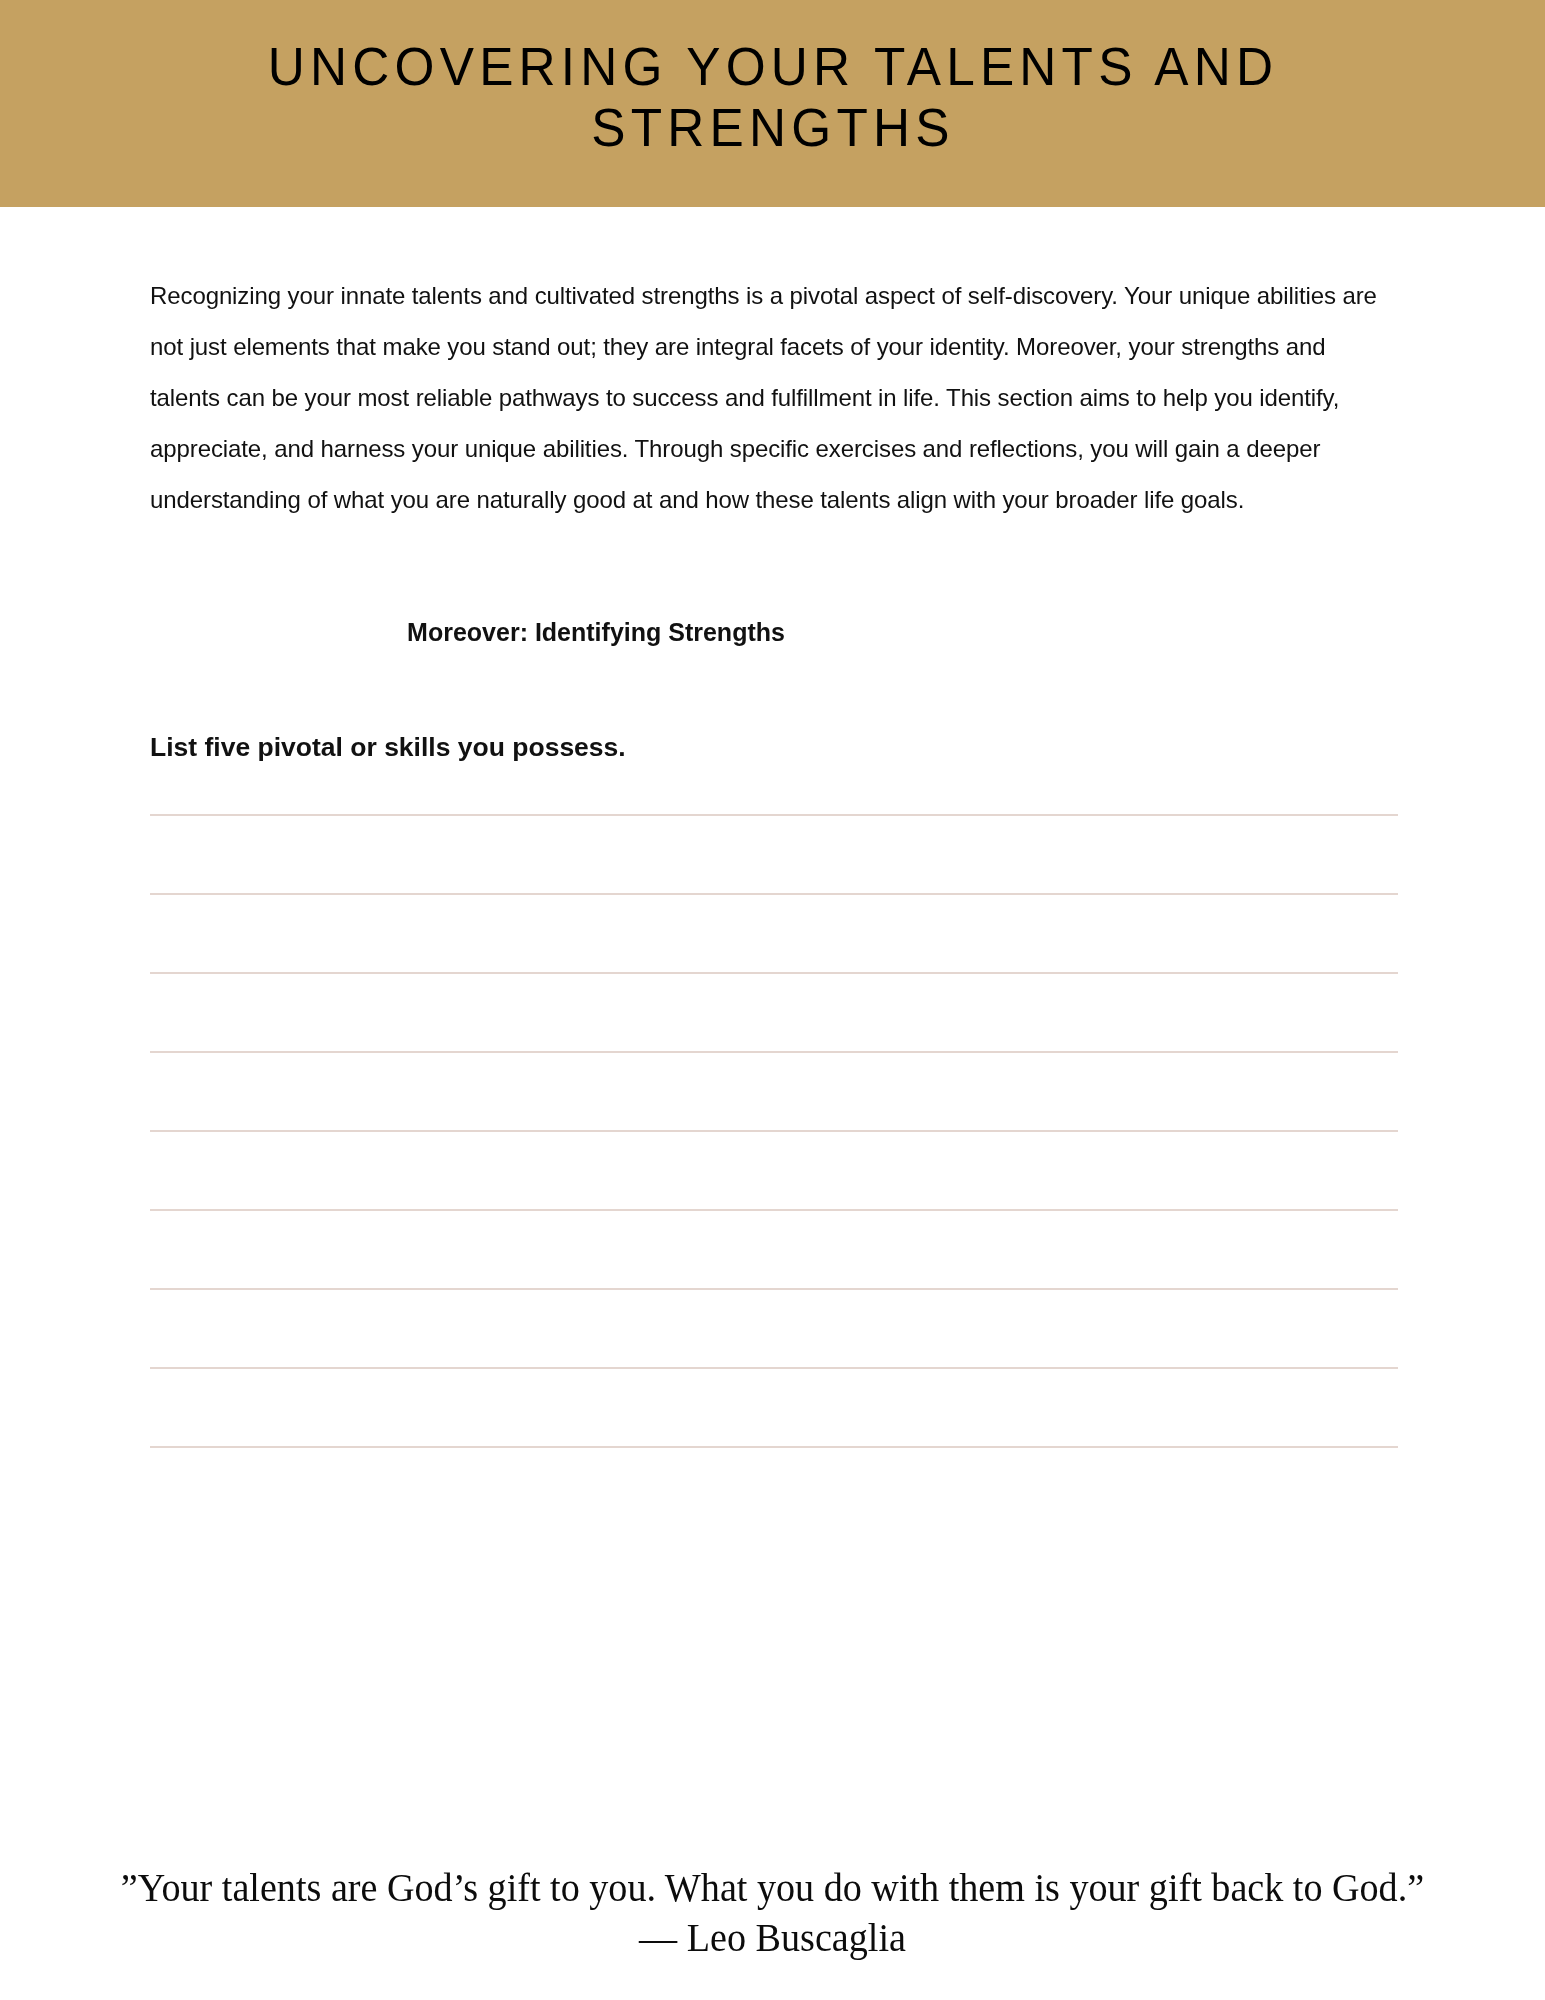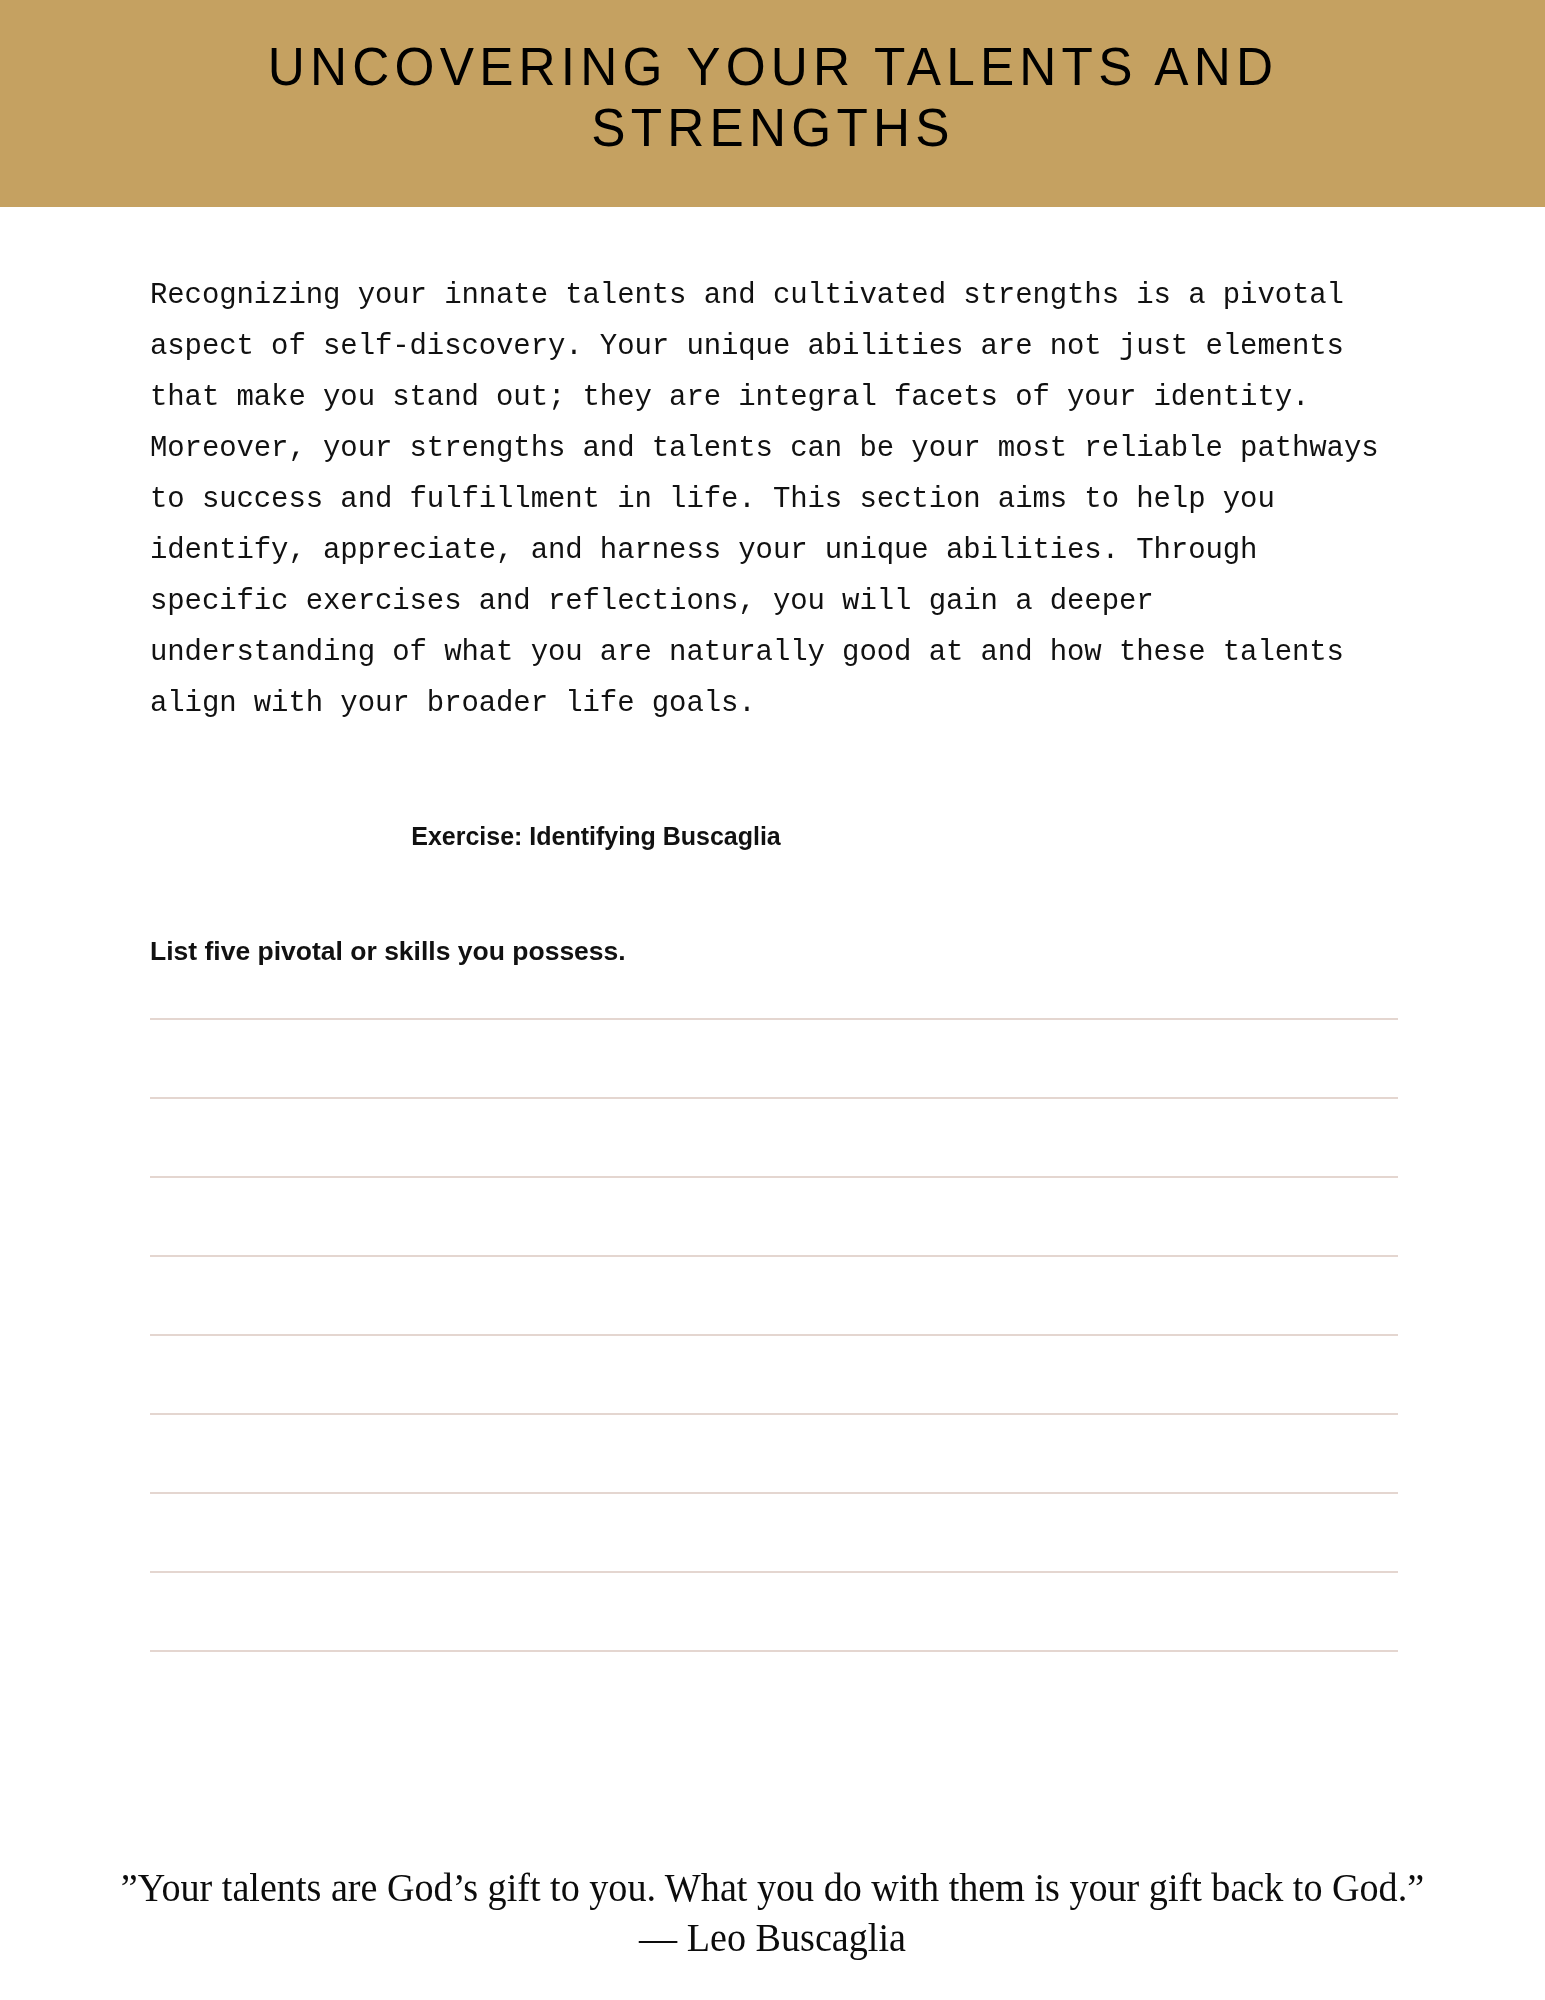--- a/index.html
+++ b/index.html
@@ -48,13 +48,12 @@
   .intro-paragraph {
     margin: 0;
     padding-top: 63px;
-    font-size: 29px;
+    font-size: 24px;
     line-height: 51px;
     color: #111111;
     letter-spacing: -0.1px;
     max-width: 1240px;
     font-weight: 400;
-    font-family: Liberation Mono, monospace;
   }
 
   .exercise-title {

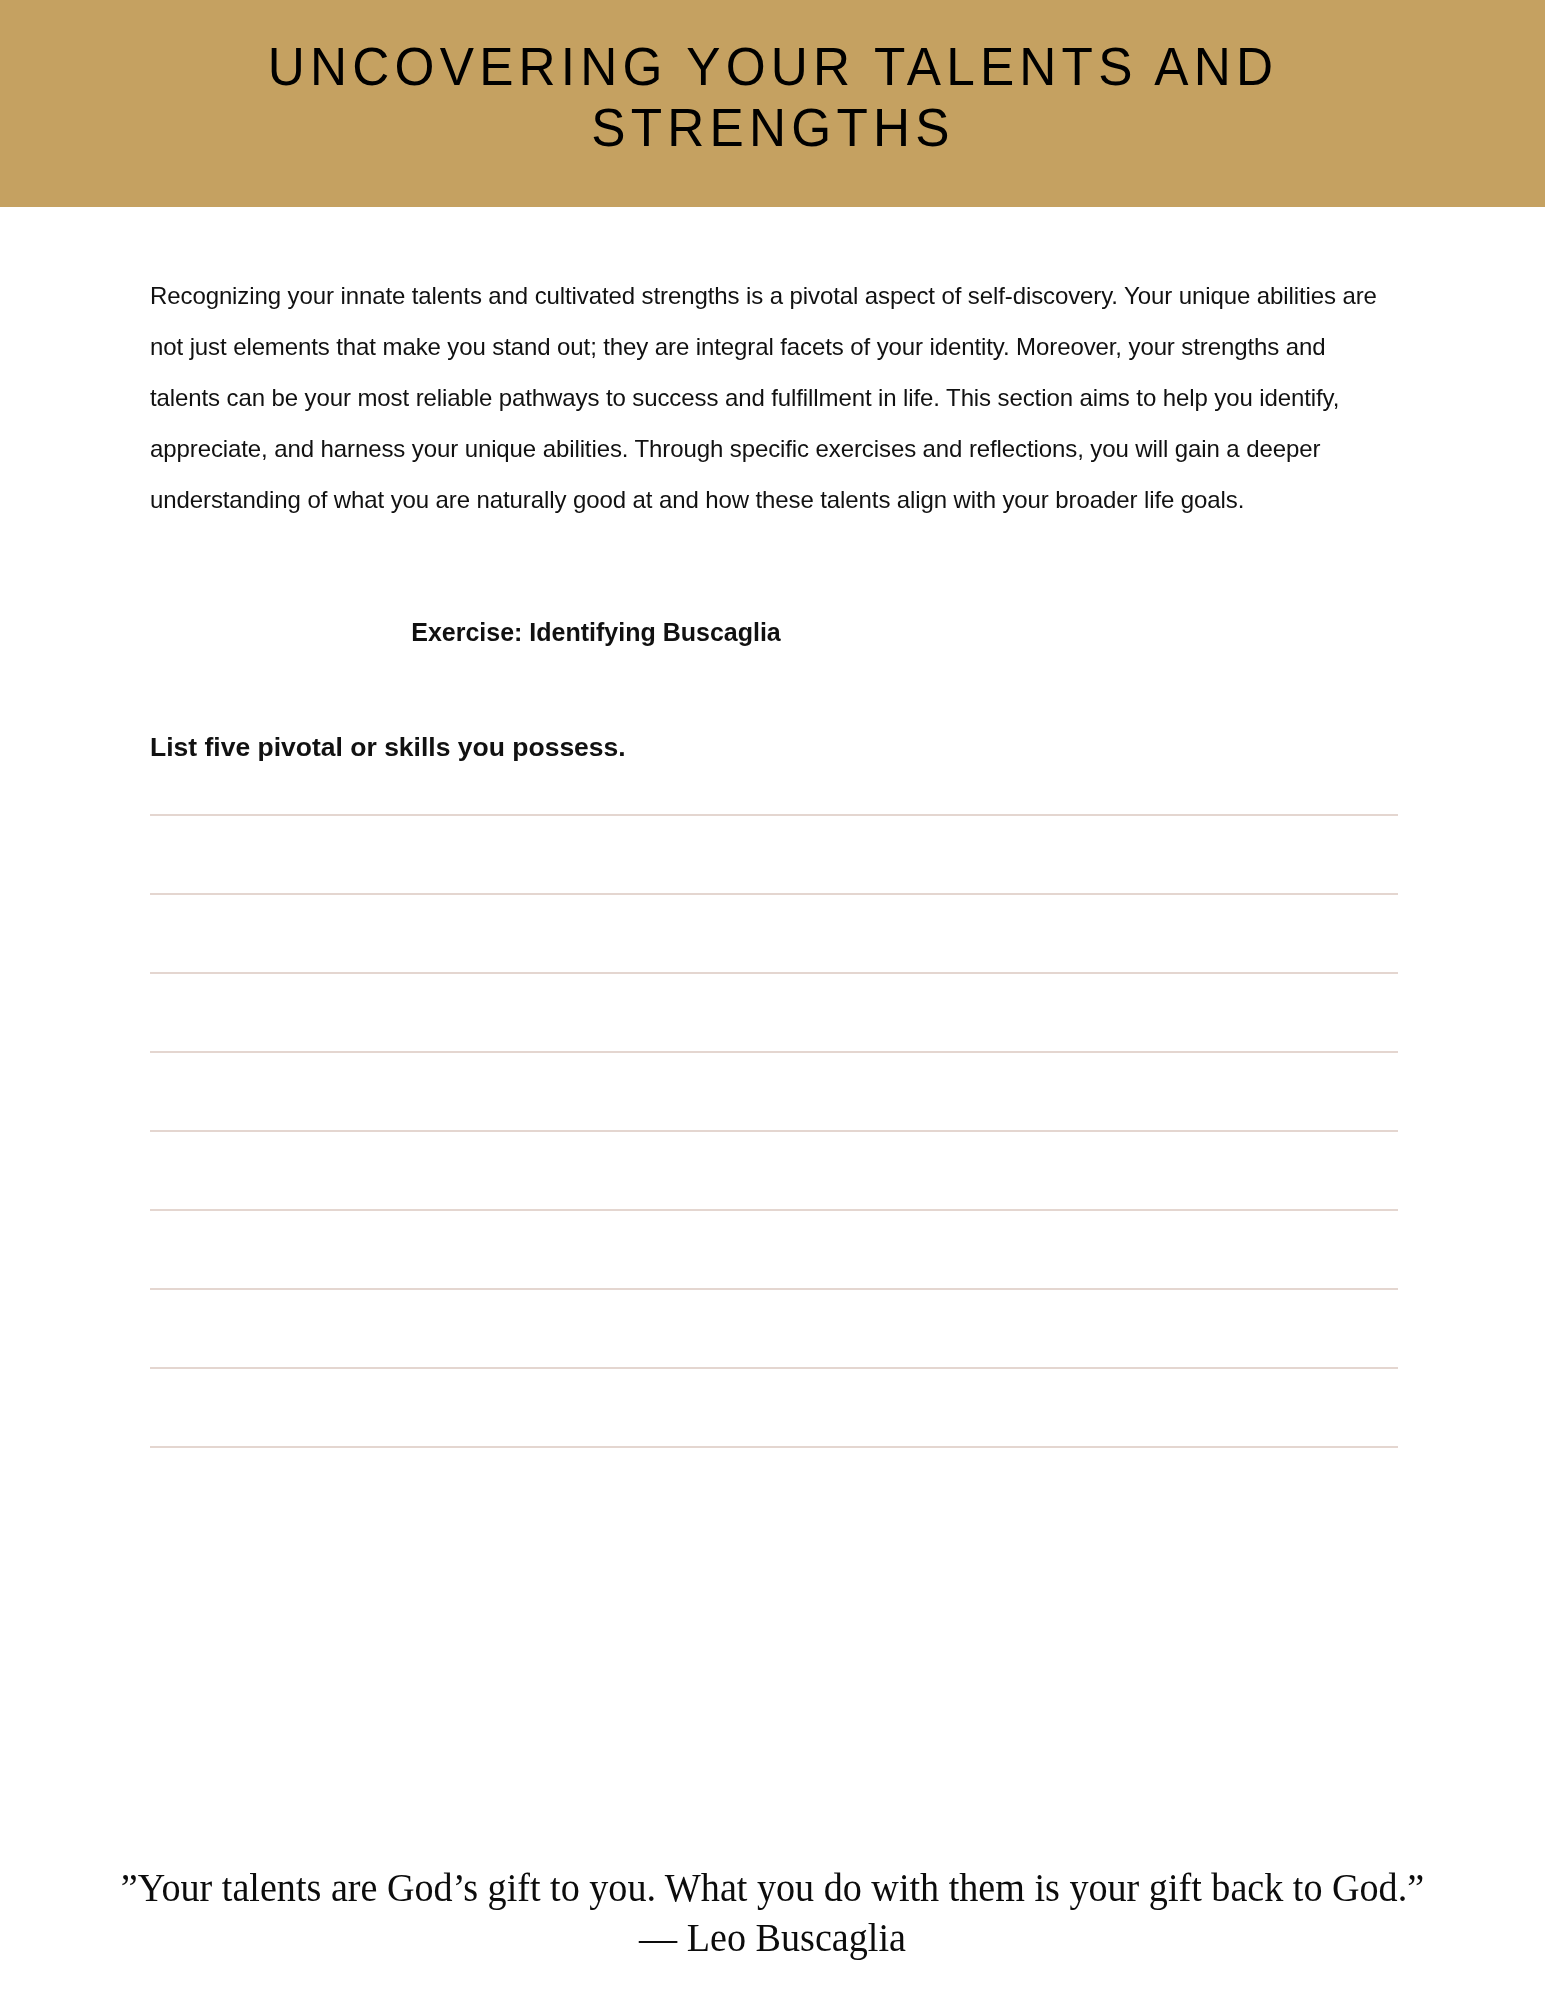--- a/index.html
+++ b/index.html
@@ -118,7 +118,7 @@
 
   <p class="intro-paragraph">Recognizing your innate talents and cultivated strengths is a pivotal aspect of self-discovery. Your unique abilities are not just elements that make you stand out; they are integral facets of your identity. Moreover, your strengths and talents can be your most reliable pathways to success and fulfillment in life. This section aims to help you identify, appreciate, and harness your unique abilities. Through specific exercises and reflections, you will gain a deeper understanding of what you are naturally good at and how these talents align with your broader life goals.</p>
 
-  <h2 class="exercise-title">Exercise: Identifying Buscaglia</h2>
+  <h2 class="exercise-title">Moreover: Identifying Strengths</h2>
 
   <p class="prompt-line">List five pivotal or skills you possess.</p>
 

